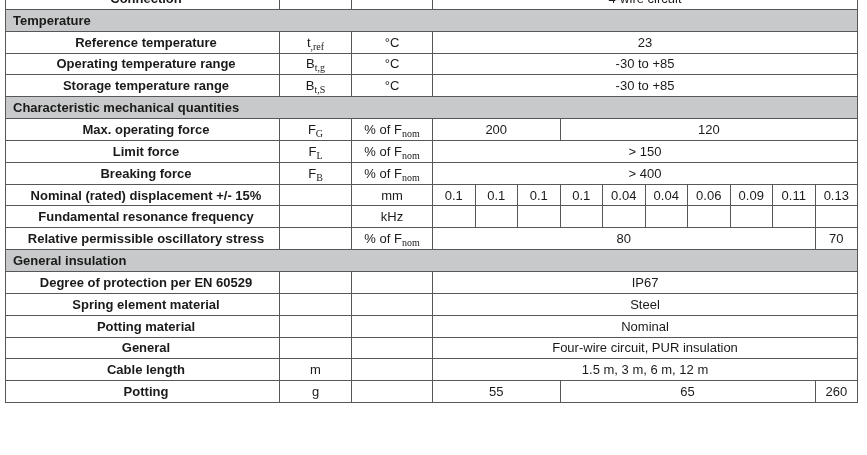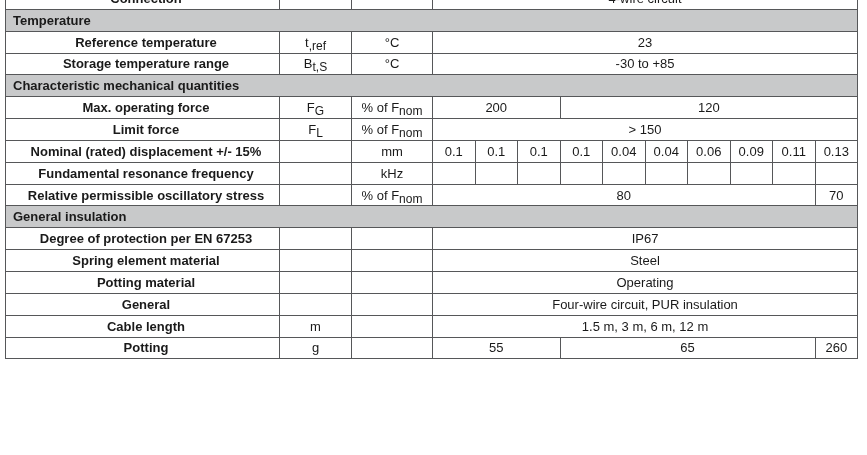--- a/index.html
+++ b/index.html
@@ -46,9 +46,10 @@
     padding-left: 7px;
   }
   table.spec sub {
-    font-size: 12px;
+    font-size: 10px;
     line-height: 0;
     vertical-align: -3px;
+    font-family: Liberation Serif, serif;
   }
   col.c-name { width: 274px; }
   col.c-sym  { width: 72px; }

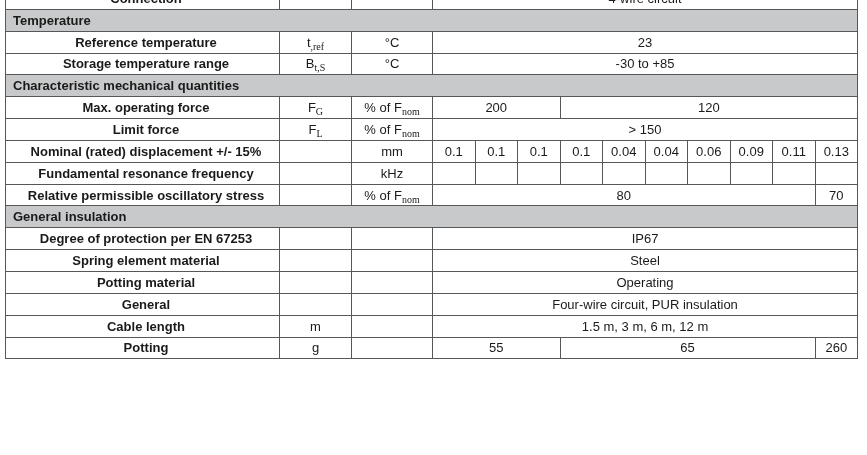--- a/index.html
+++ b/index.html
@@ -93,6 +93,12 @@
           <td colspan="10">23</td>
         </tr>
         <tr>
+          <td class="name">Operating temperature range</td>
+          <td>B<sub>t,g</sub></td>
+          <td>°C</td>
+          <td colspan="10">-30 to +85</td>
+        </tr>
+        <tr>
           <td class="name">Storage temperature range</td>
           <td>B<sub>t,S</sub></td>
           <td>°C</td>

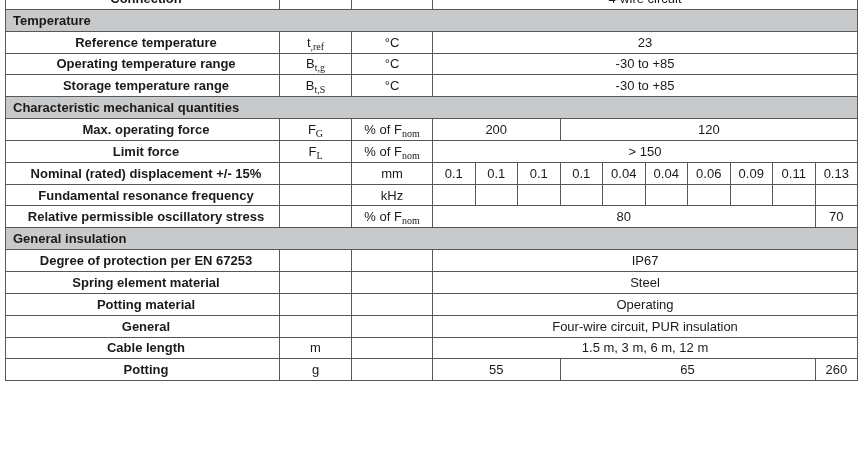--- a/index.html
+++ b/index.html
@@ -121,6 +121,12 @@
           <td colspan="10">&gt; 150</td>
         </tr>
         <tr>
+          <td class="name">Breaking force</td>
+          <td>F<sub>B</sub></td>
+          <td>% of F<sub>nom</sub></td>
+          <td colspan="10">&gt; 400</td>
+        </tr>
+        <tr>
           <td class="name">Nominal (rated) displacement +/- 15%</td>
           <td></td>
           <td>mm</td>

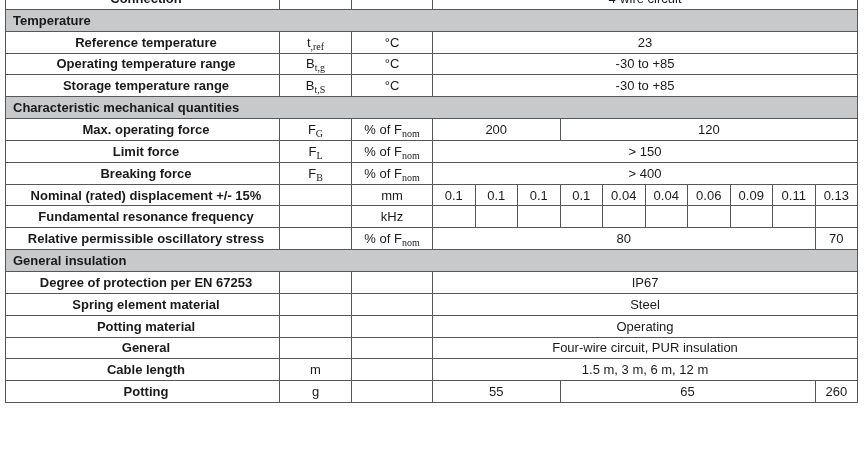--- a/index.html
+++ b/index.html
@@ -167,7 +167,7 @@
           <td class="section" colspan="13">General insulation</td>
         </tr>
         <tr>
-          <td class="name">Degree of protection per EN 67253</td>
+          <td class="name">Degree of protection per EN 60529</td>
           <td></td>
           <td></td>
           <td colspan="10">IP67</td>

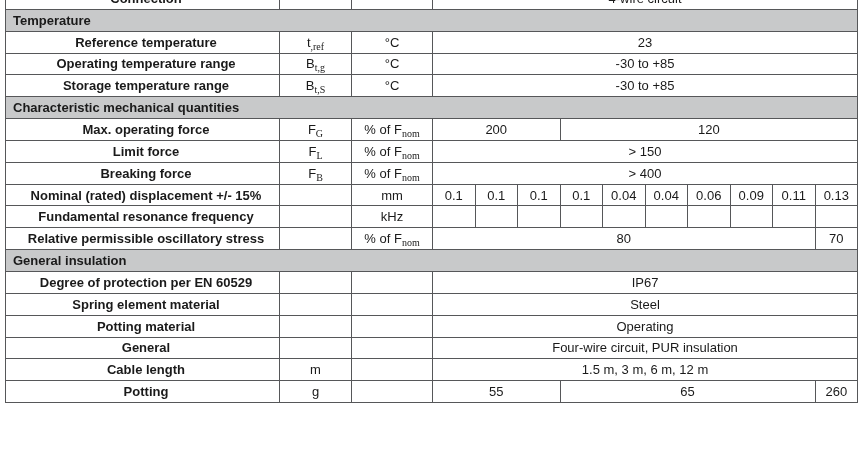--- a/index.html
+++ b/index.html
@@ -182,7 +182,7 @@
           <td class="name">Potting material</td>
           <td></td>
           <td></td>
-          <td colspan="10">Operating</td>
+          <td colspan="10">Nominal</td>
         </tr>
         <tr>
           <td class="name">General</td>

